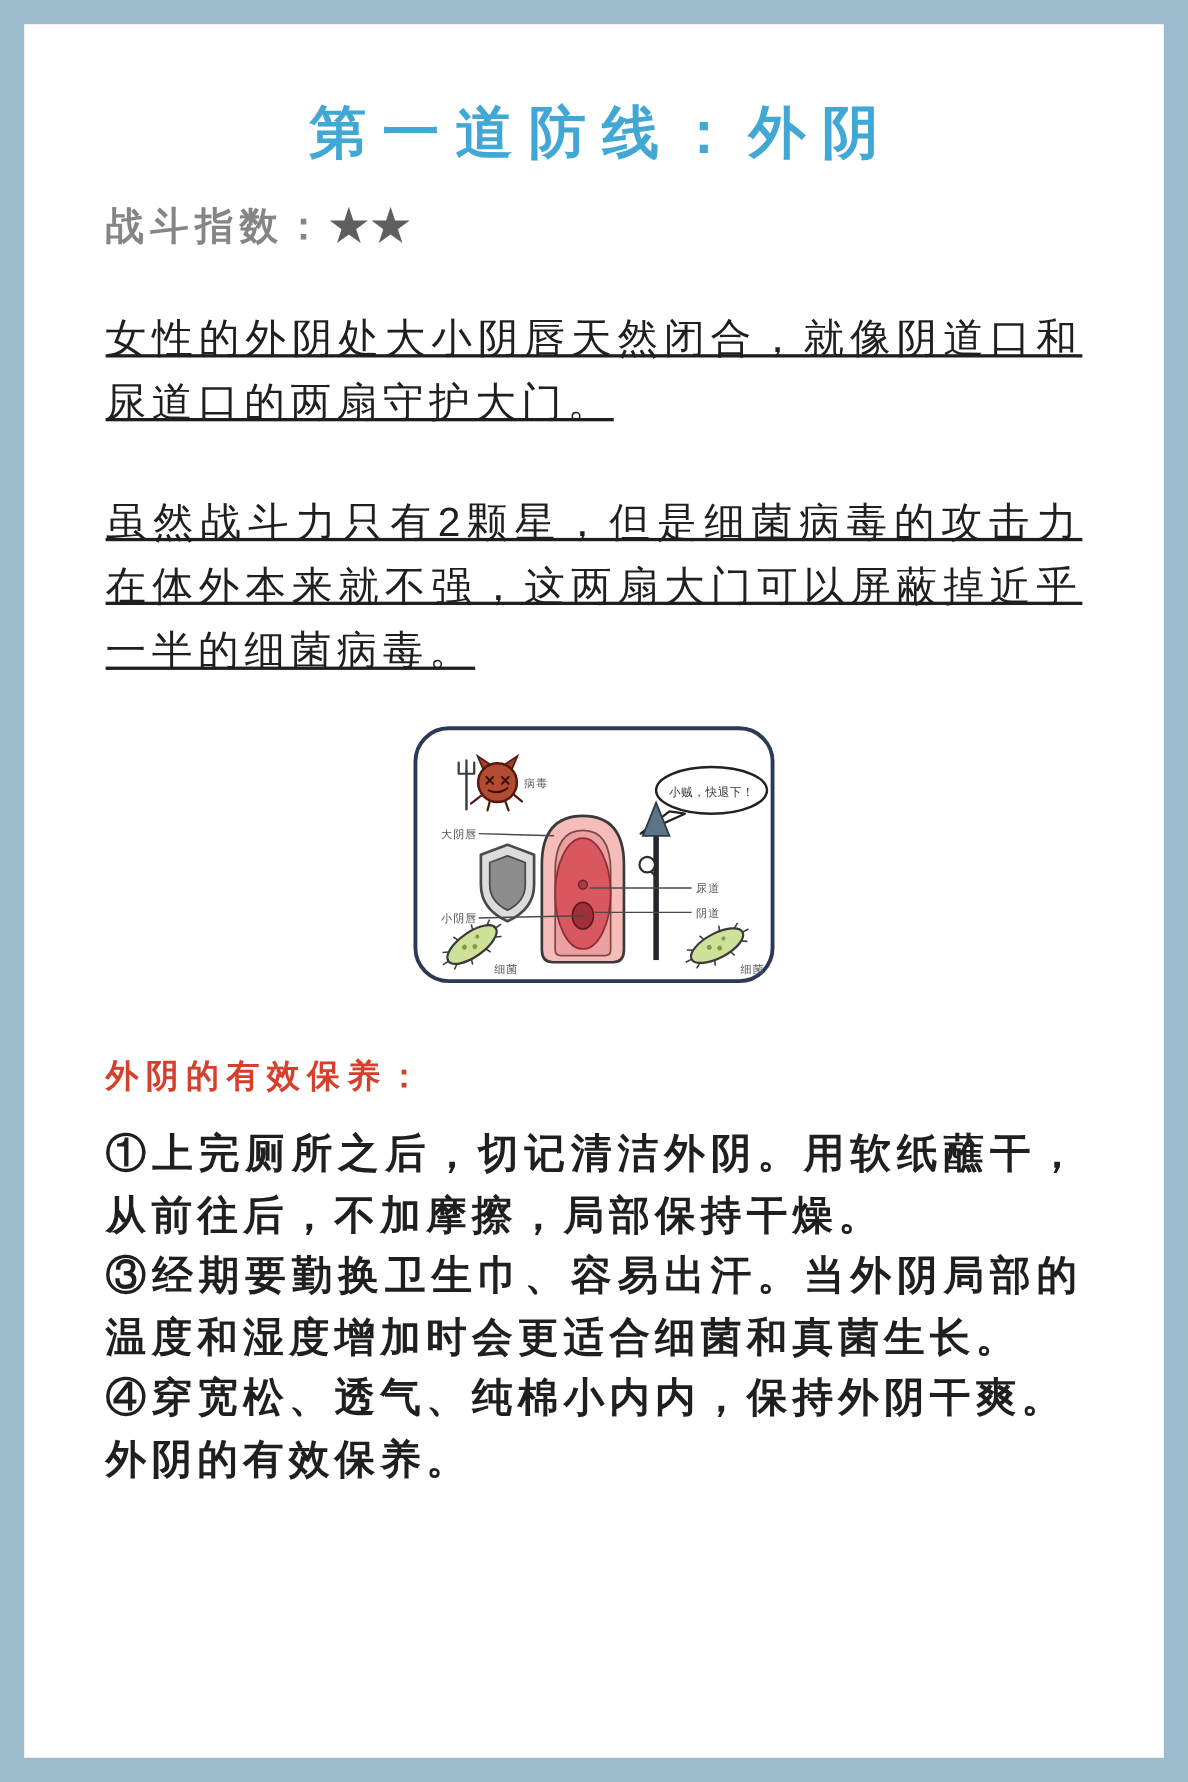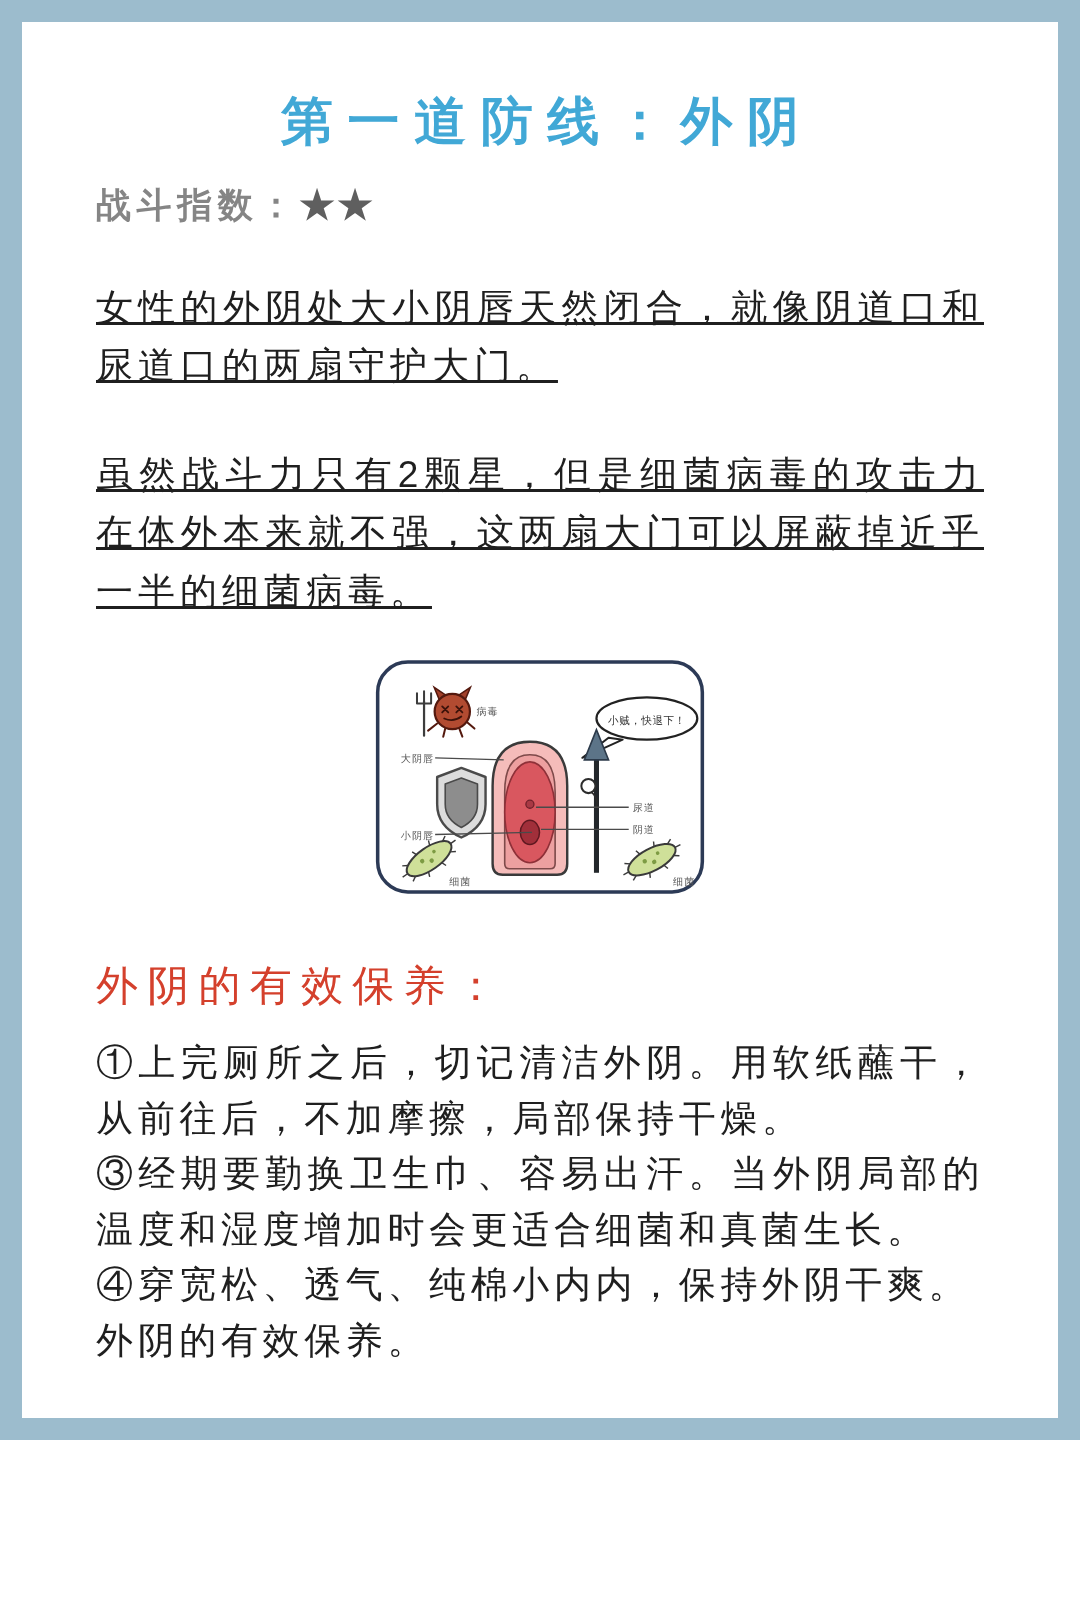--- a/index.html
+++ b/index.html
@@ -9,7 +9,7 @@
   *{box-sizing:border-box;}
   html,body{margin:0;padding:0;}
   body{width:1080px;height:1620px;font-family:"Liberation Sans",sans-serif;}
-  .page{width:1080px;height:1440px;background:var(--frame);padding:22px;}
+  .page{width:1080px;height:1620px;background:var(--frame);padding:22px;}
   .sheet{width:100%;height:100%;background:#ffffff;padding:70px 74px 0;overflow:hidden;}
   .title{
     margin:0;text-align:center;color:var(--title);

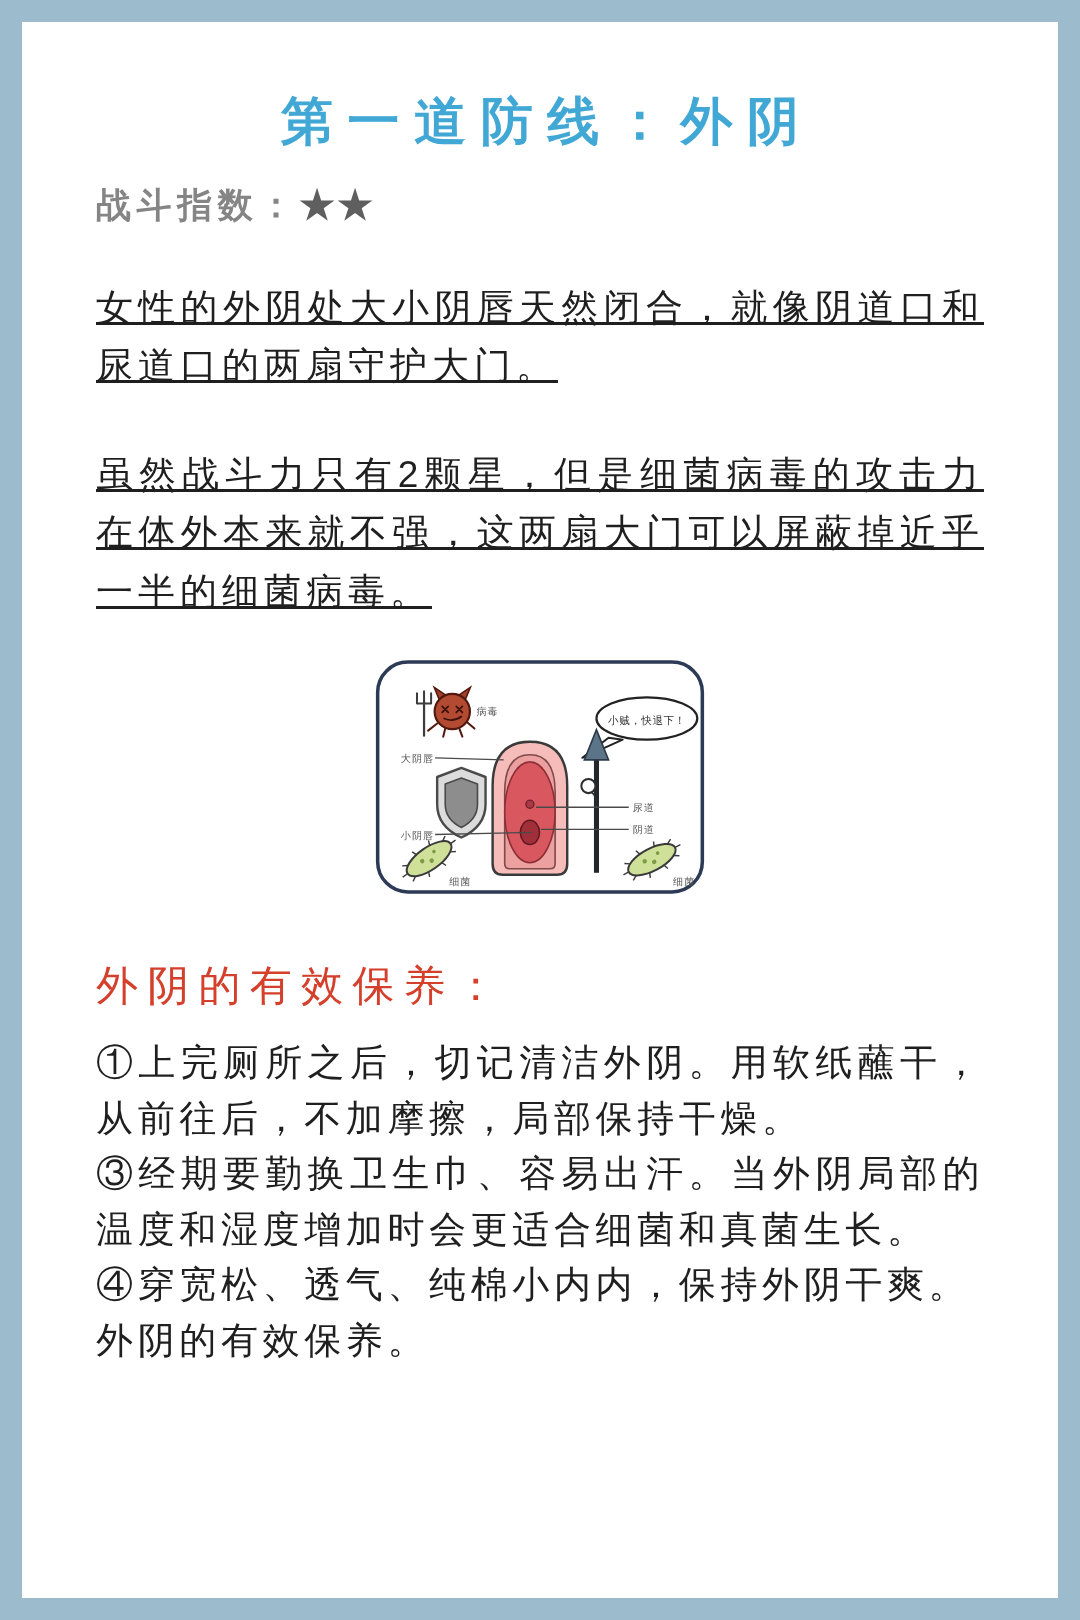--- a/index.html
+++ b/index.html
@@ -31,7 +31,7 @@
   .bubble-text{font-size:10.5px;fill:#333333;letter-spacing:0.5px;}
   .leader path{stroke:#4a4a4a;stroke-width:1.3;fill:none;}
   .care-heading{
-    margin:62px 0 0;color:var(--accent_red);font-size:42px;font-weight:normal;
+    margin:62px 0 0;color:var(--accent_red);font-size:30px;font-weight:bold;
     letter-spacing:0.22em;line-height:1.2;
   }
   .care-list{margin-top:24px;}

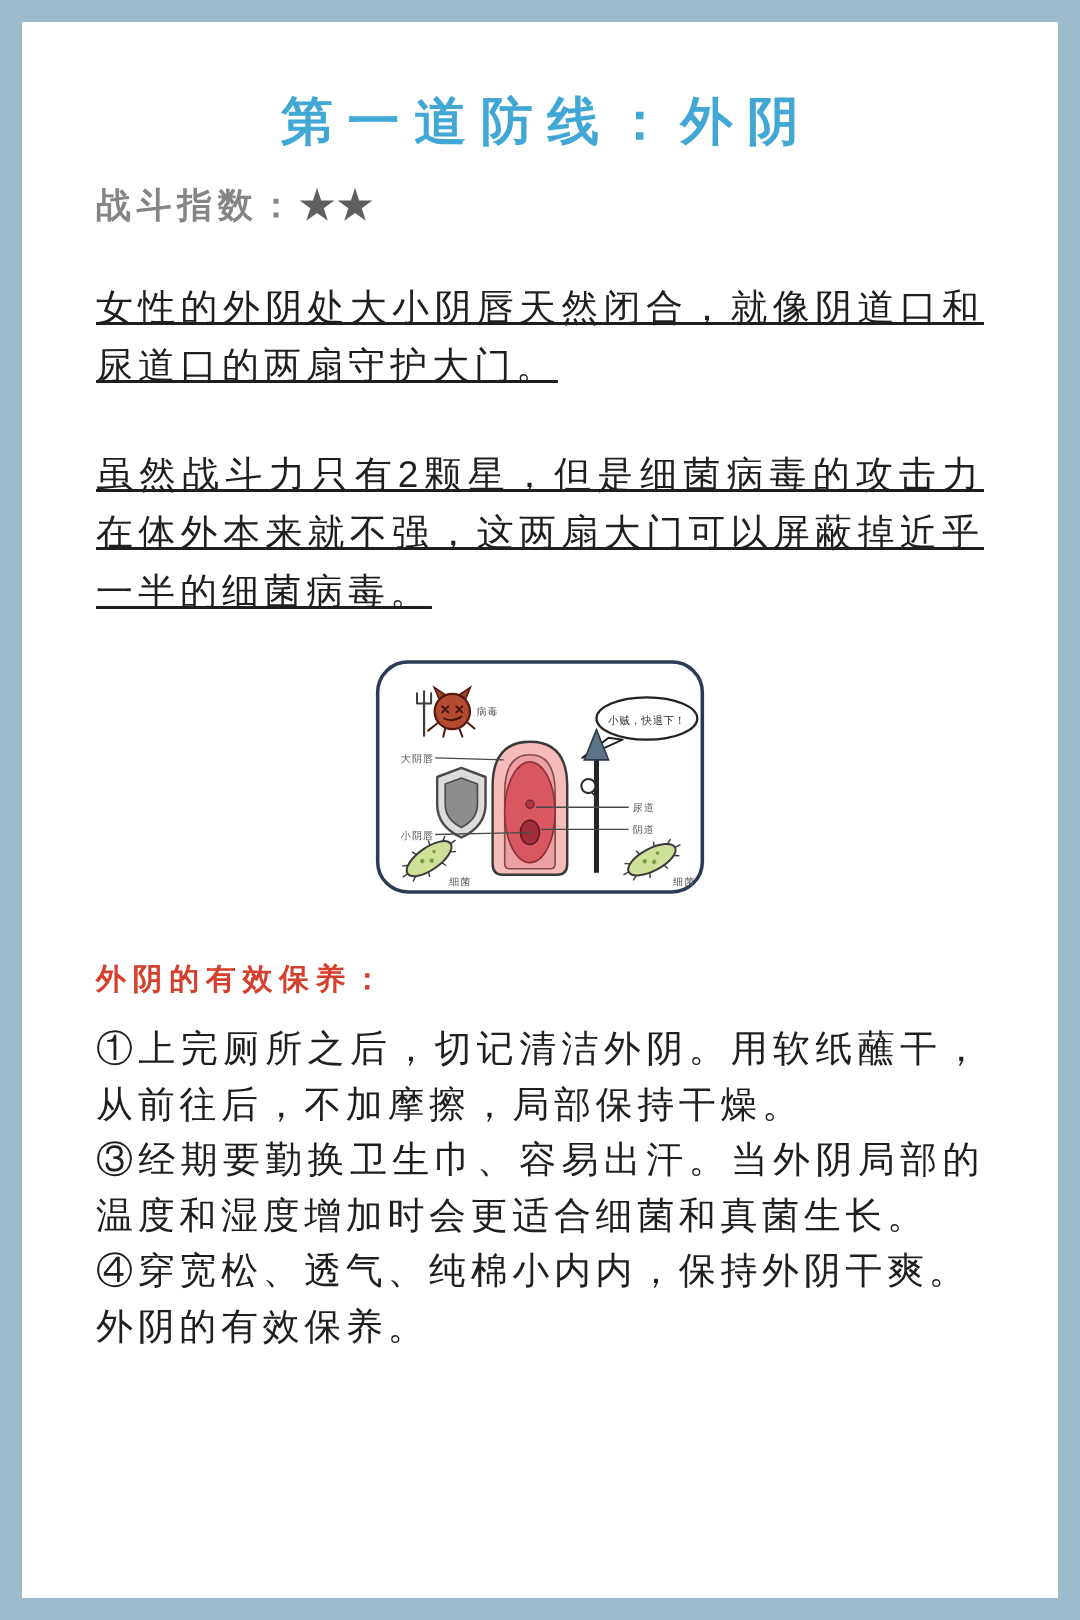--- a/index.html
+++ b/index.html
@@ -37,7 +37,7 @@
   .care-list{margin-top:24px;}
   .care-item{
     margin:0;color:var(--body);font-size:37px;line-height:1.5;
-    letter-spacing:0.125em;text-align:justify;
+    letter-spacing:0.125em;text-align:justify;font-weight:bold;
   }
 </style>
 </head>

